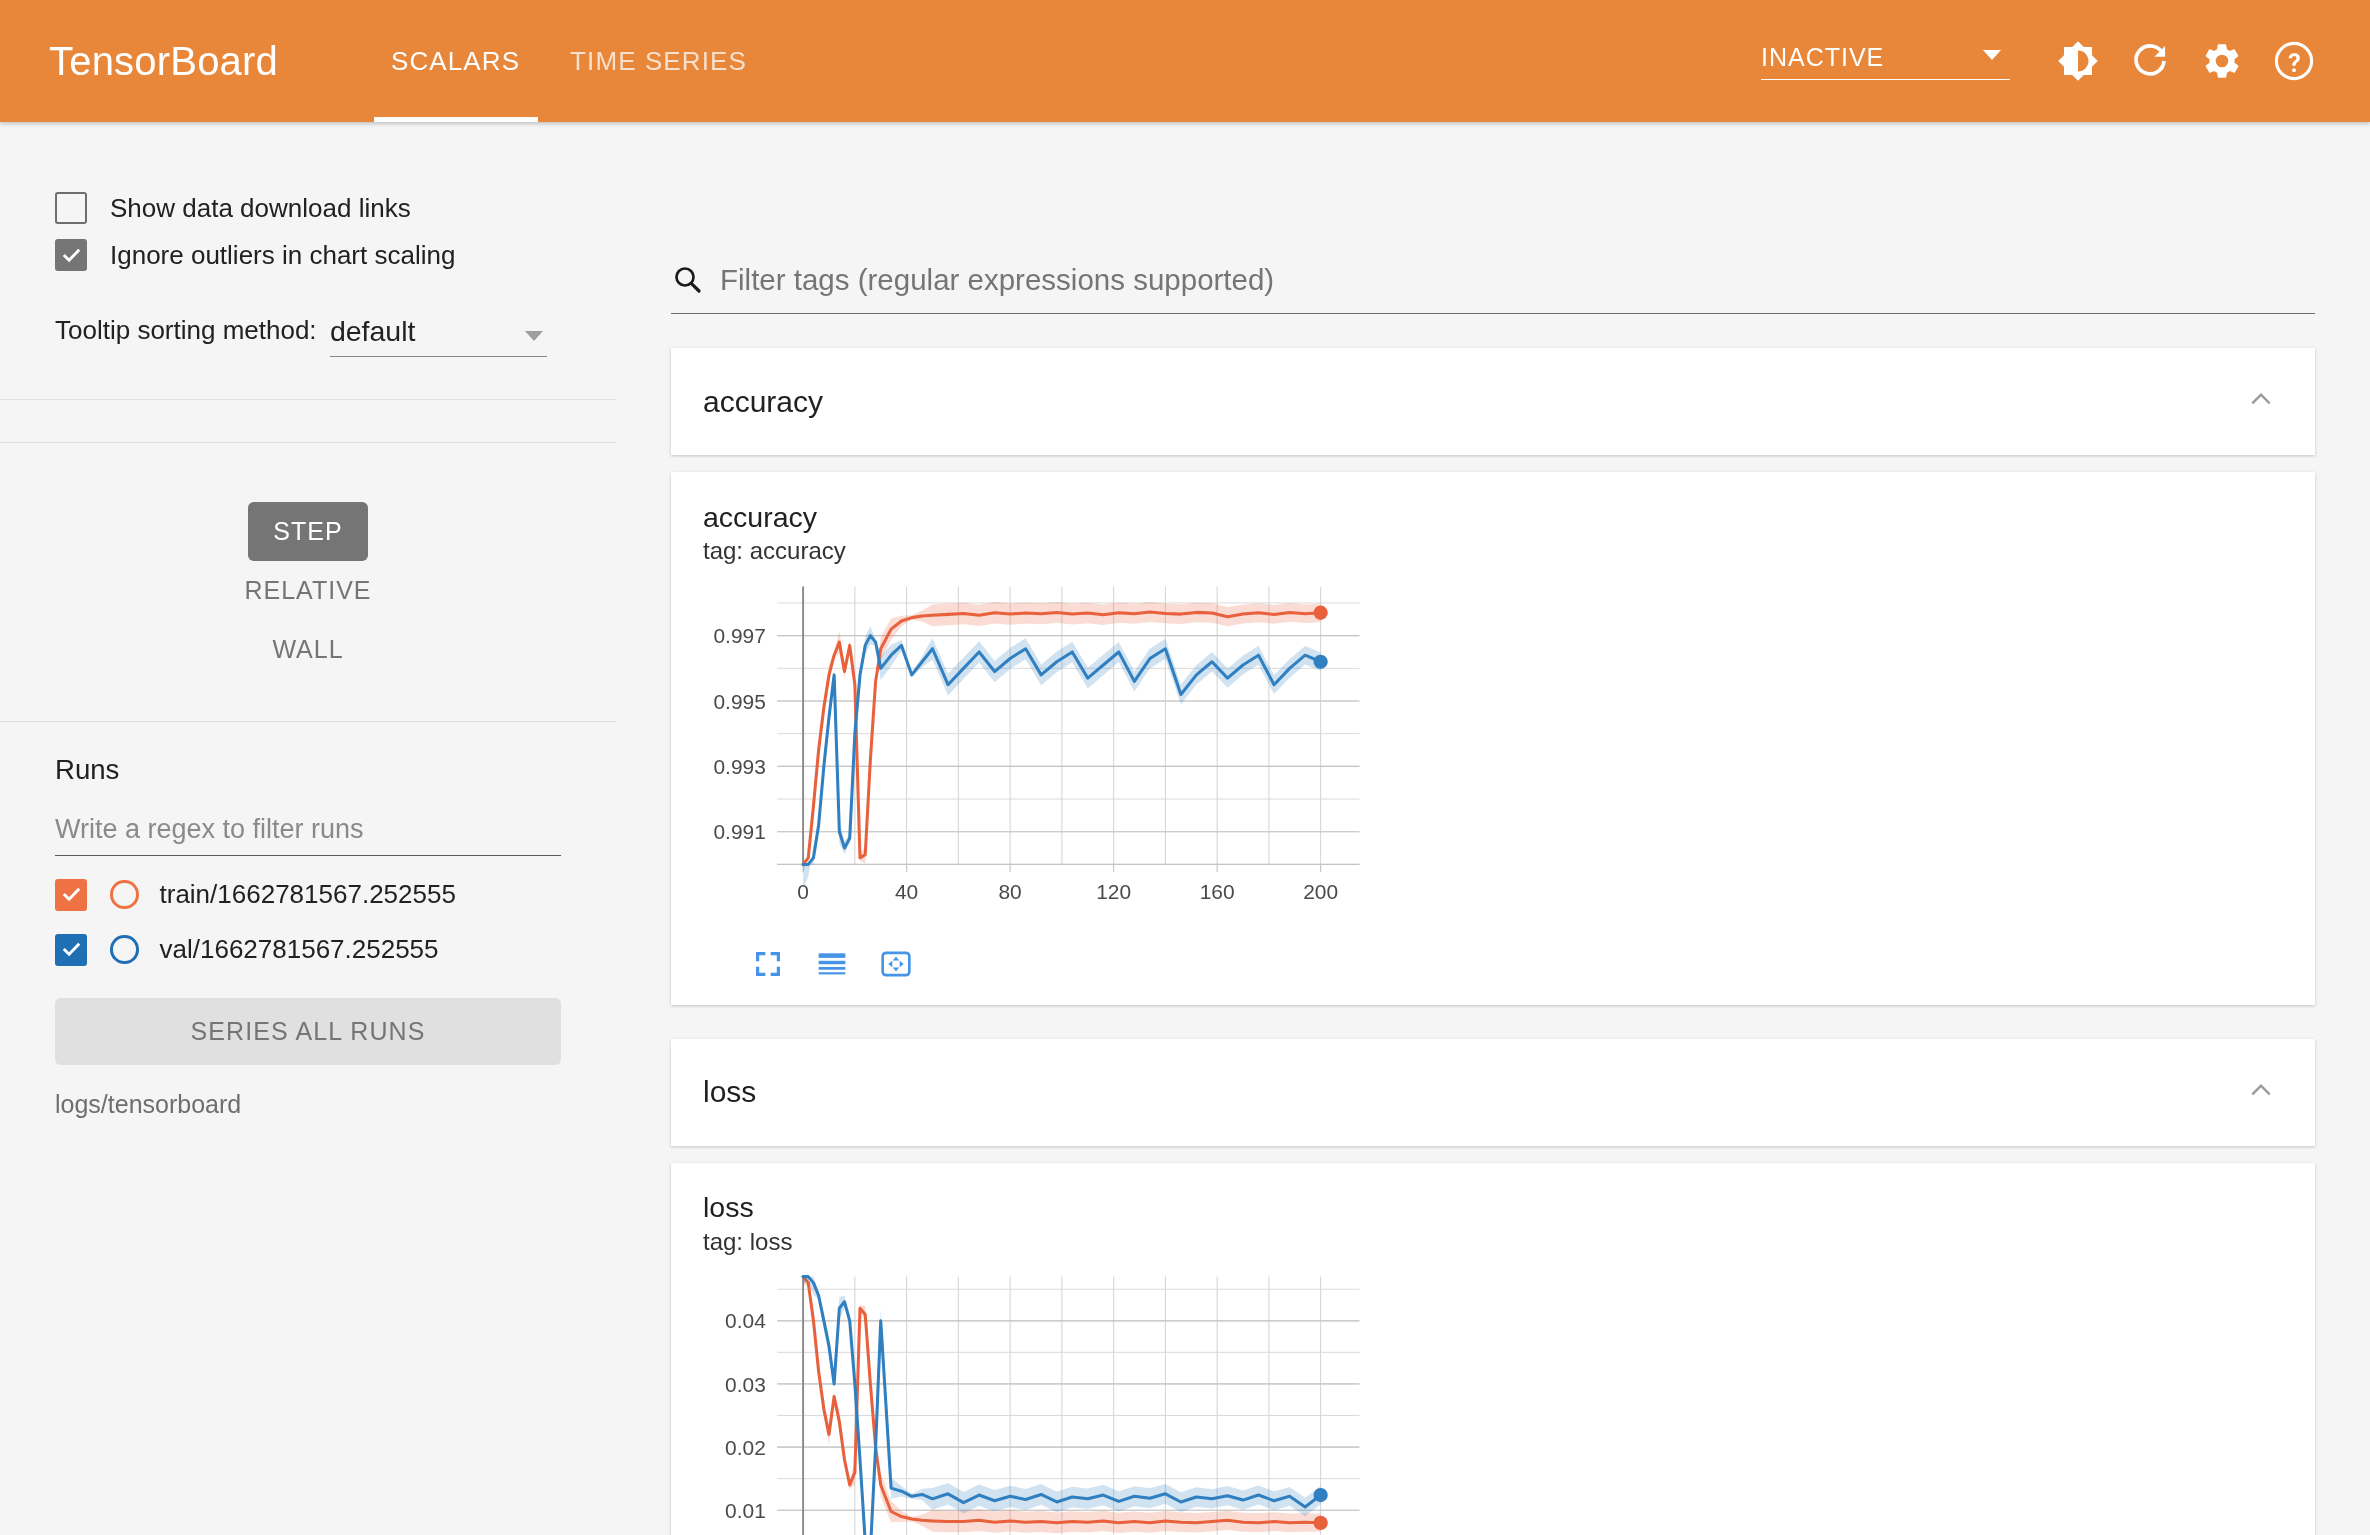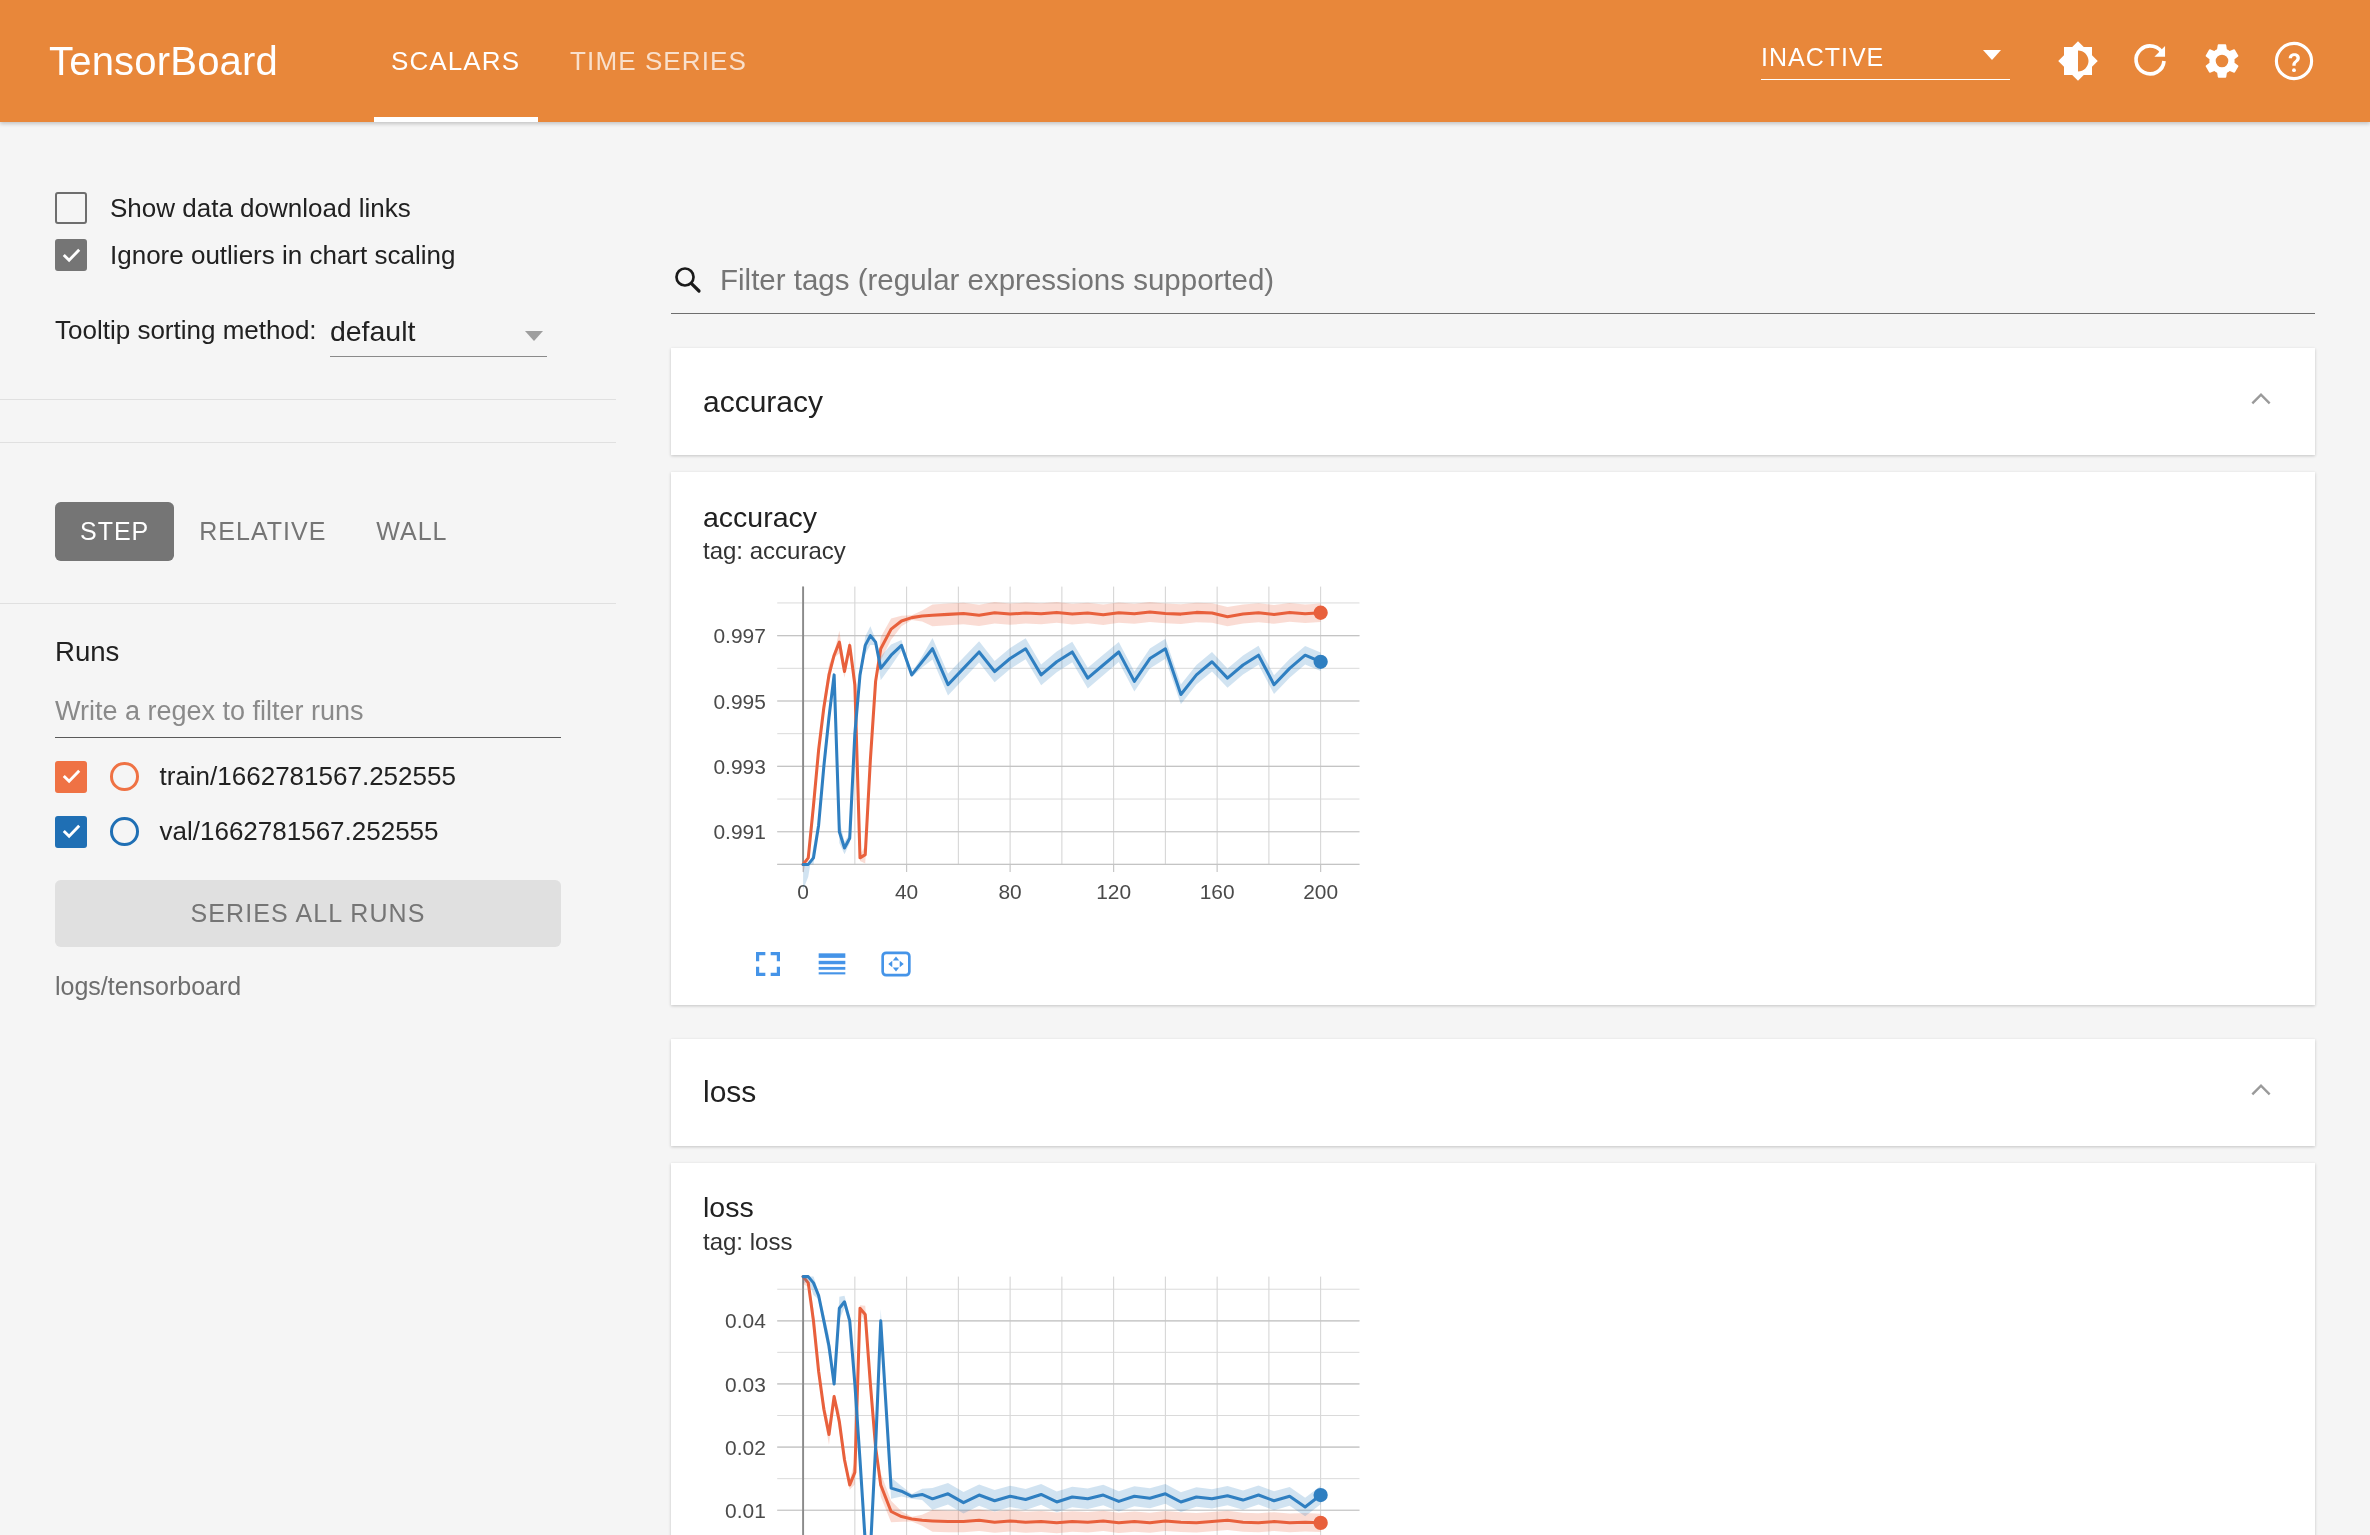--- a/index.html
+++ b/index.html
@@ -140,7 +140,7 @@
   .stepper .dn { border-top: 8.6px solid #4a4a4a; }
 
   .haxis-block { padding: 34px 55px 0 55px; }
-  .haxis-btns { display: flex; align-items: center; margin-top: 25px; }
+  .haxis-btns { display: flex; align-items: center; margin-top: 25px; flex-direction: column; }
   .hbtn {
     font-size: 25px; letter-spacing: 1px; color: #757575;
     padding: 15px 25px; border-radius: 5.7px; cursor: pointer;

